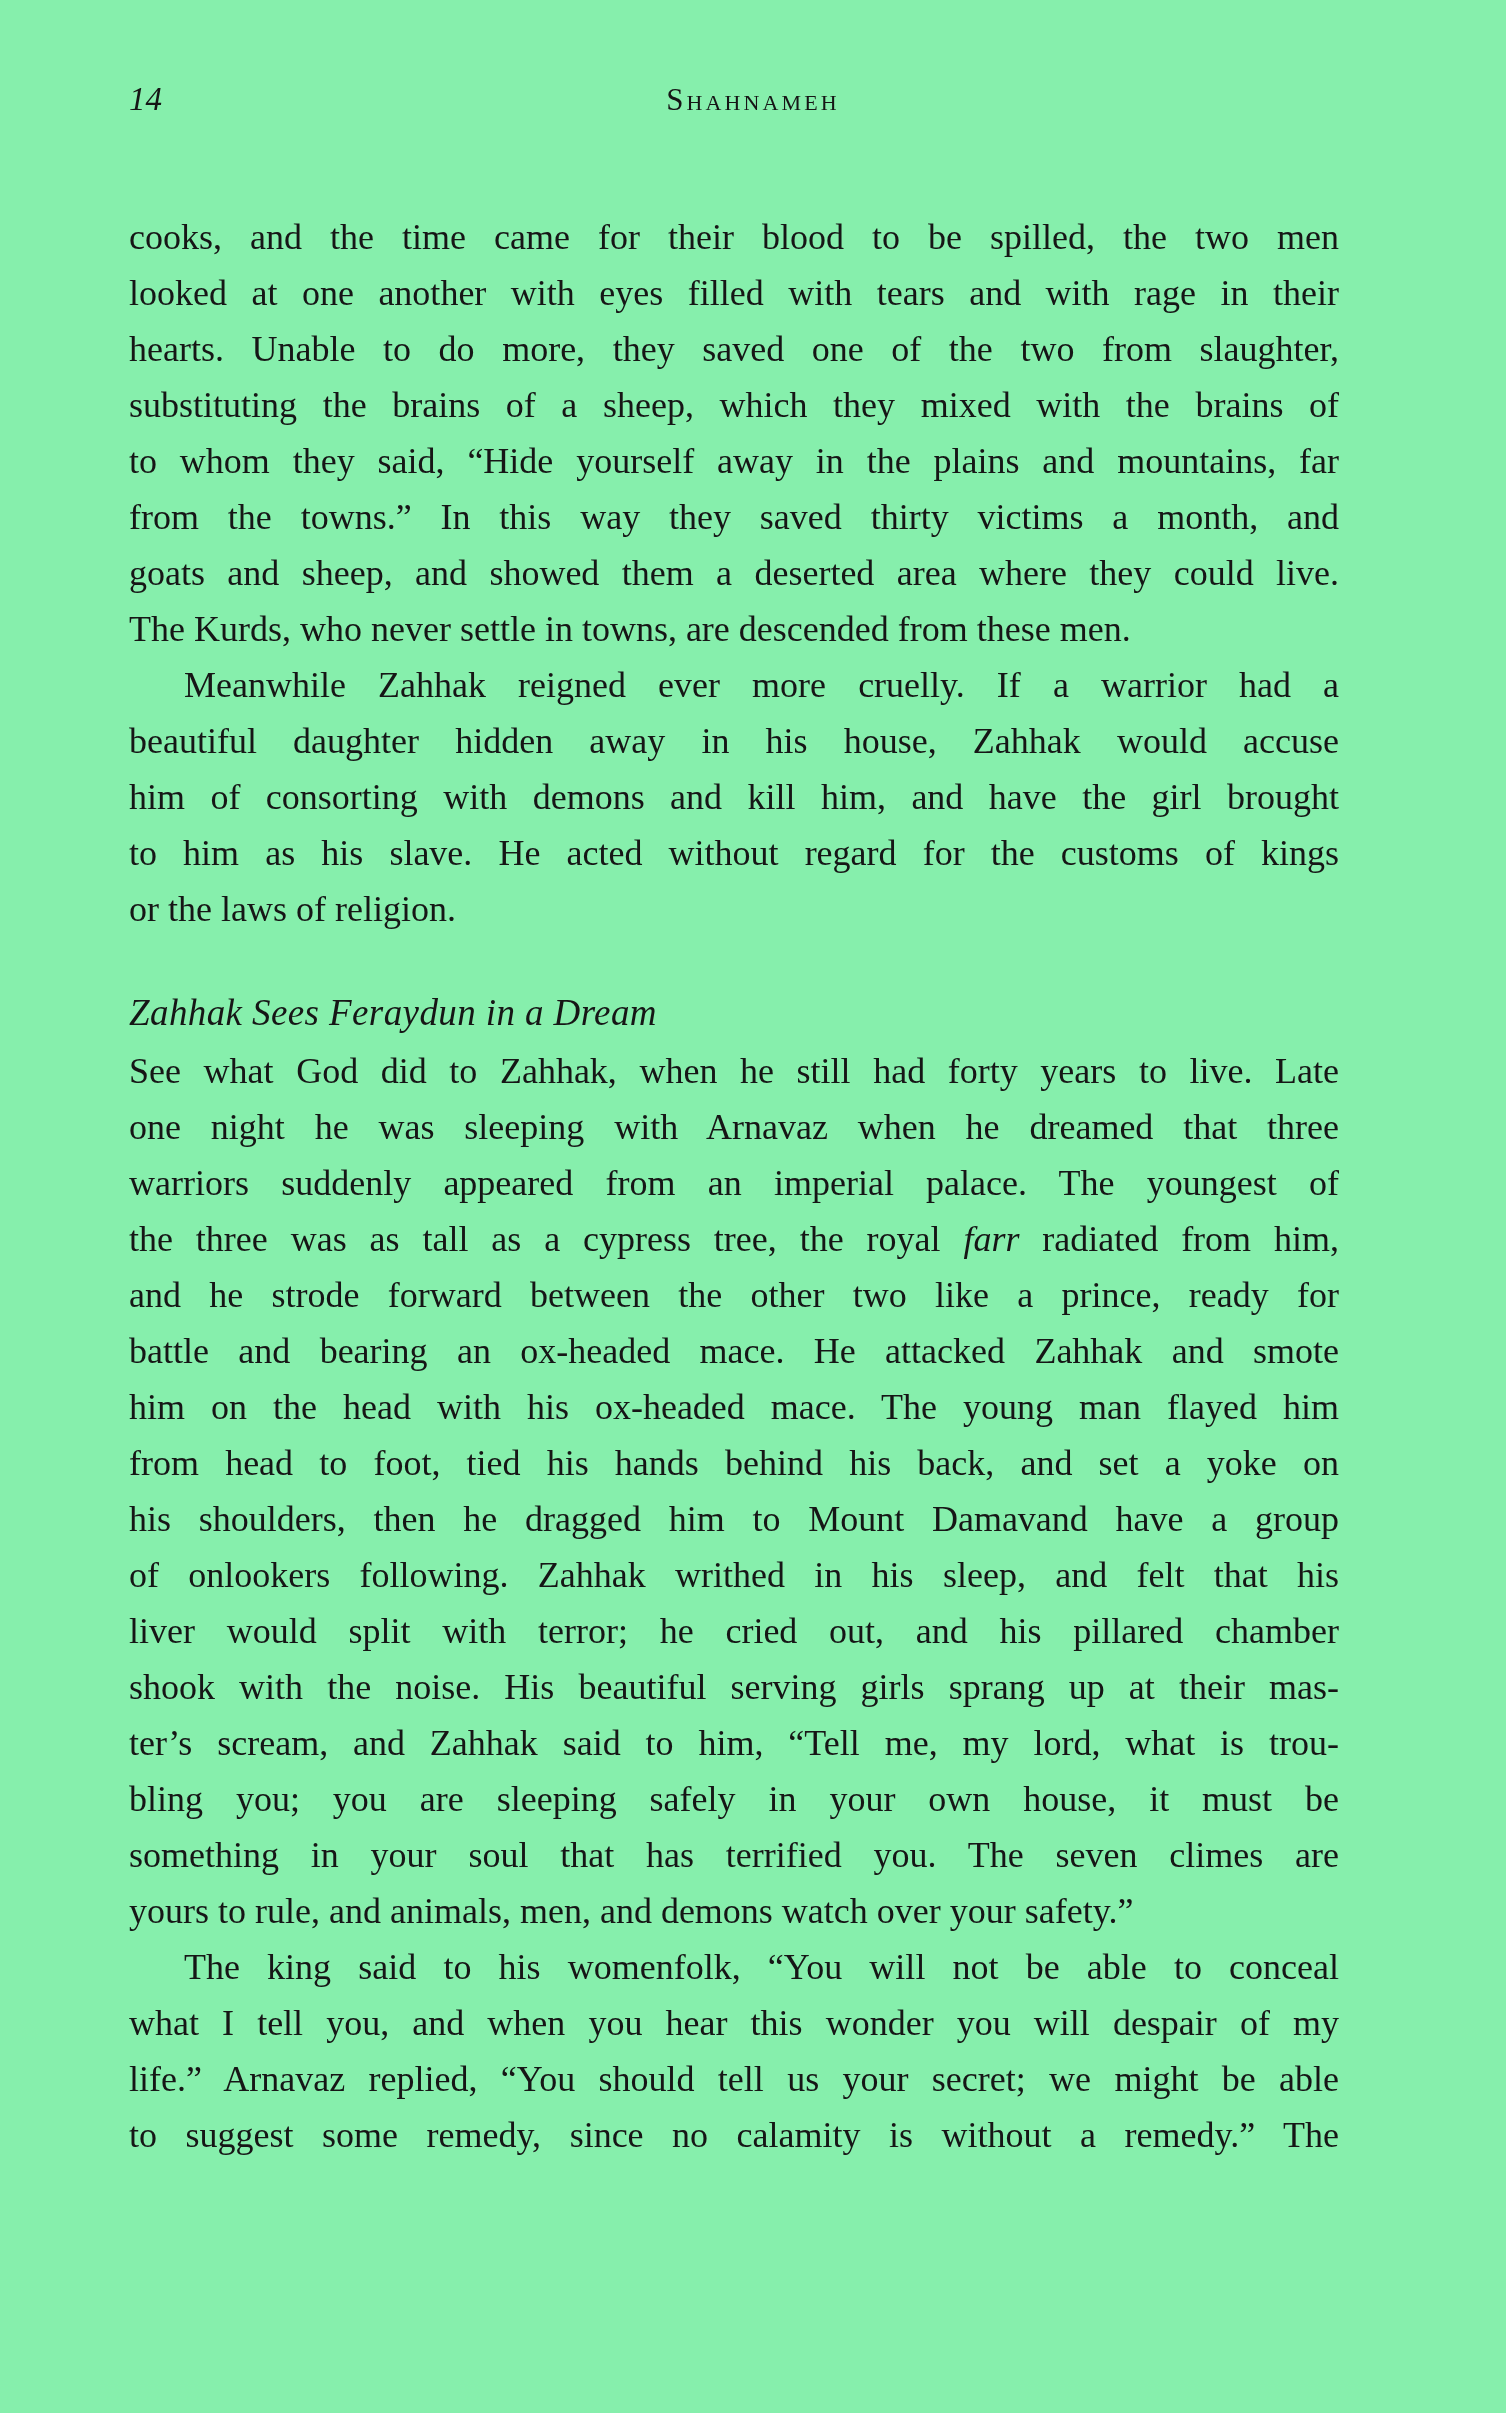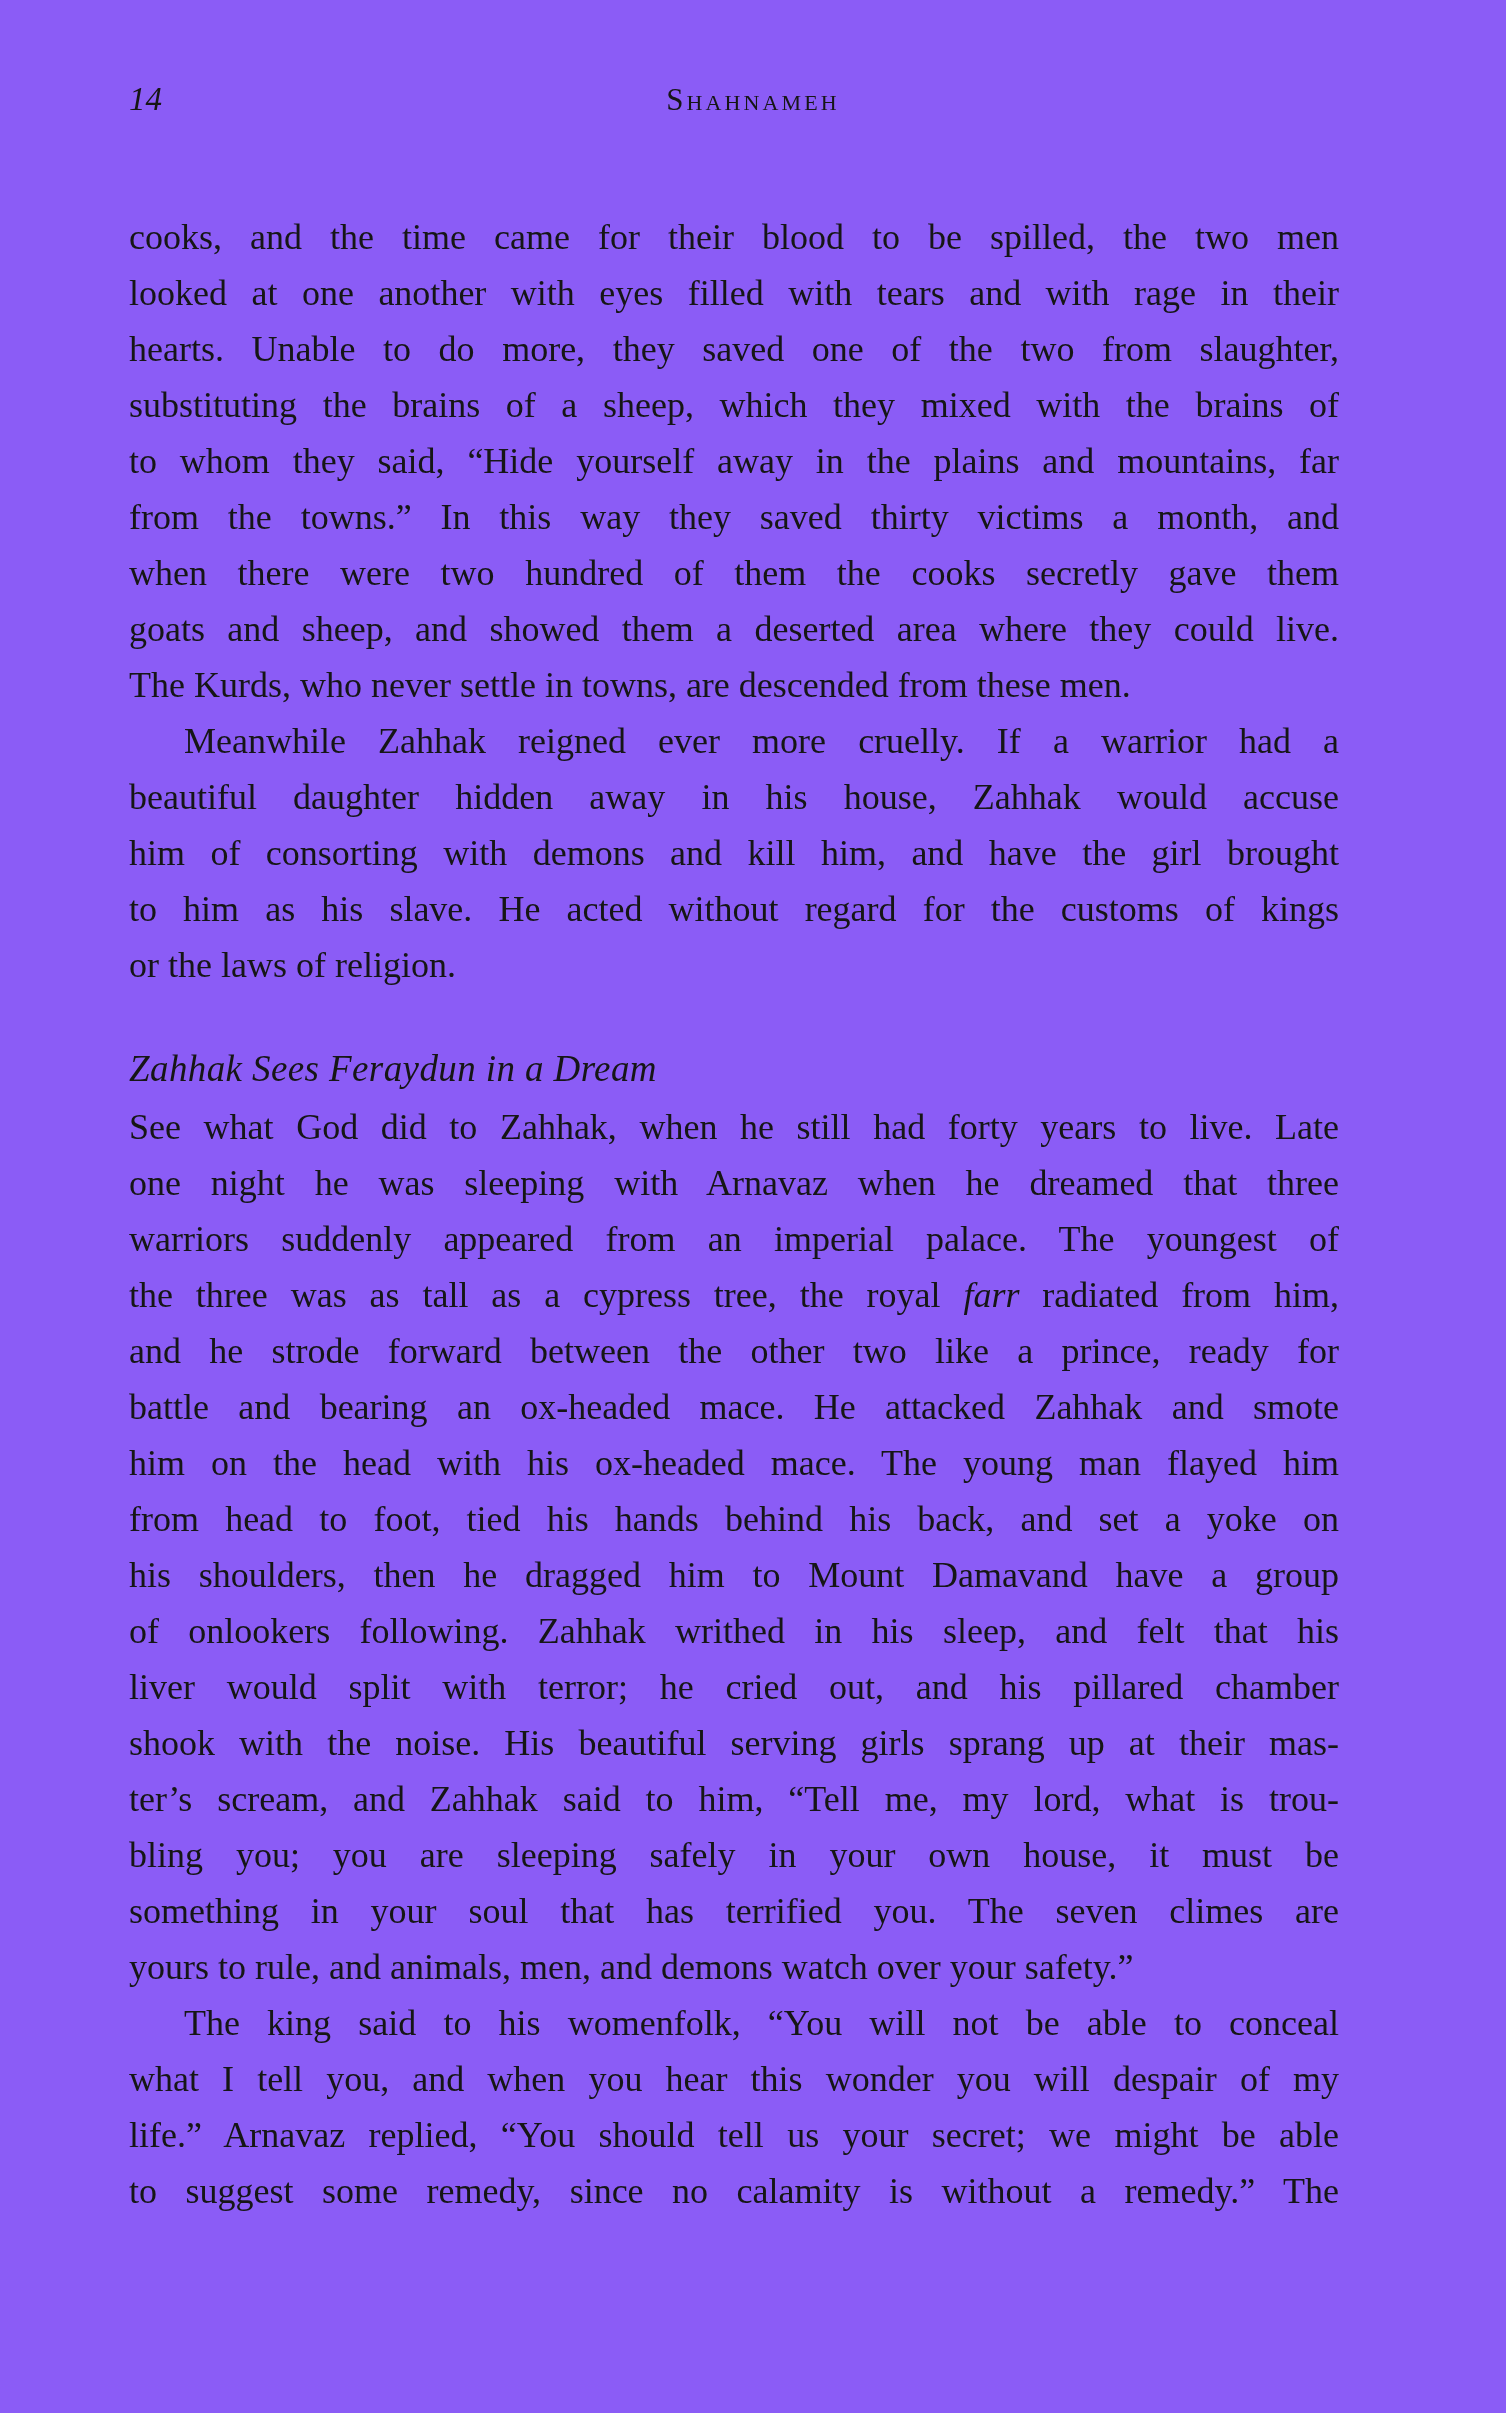--- a/index.html
+++ b/index.html
@@ -11,7 +11,7 @@
     position: relative;
     width: 1506px;
     height: 2413px;
-    background: #8b5cf6;
+    background: #86efac;
     color: #161616;
     font-family: "Liberation Serif", "DejaVu Serif", serif;
     overflow: hidden;

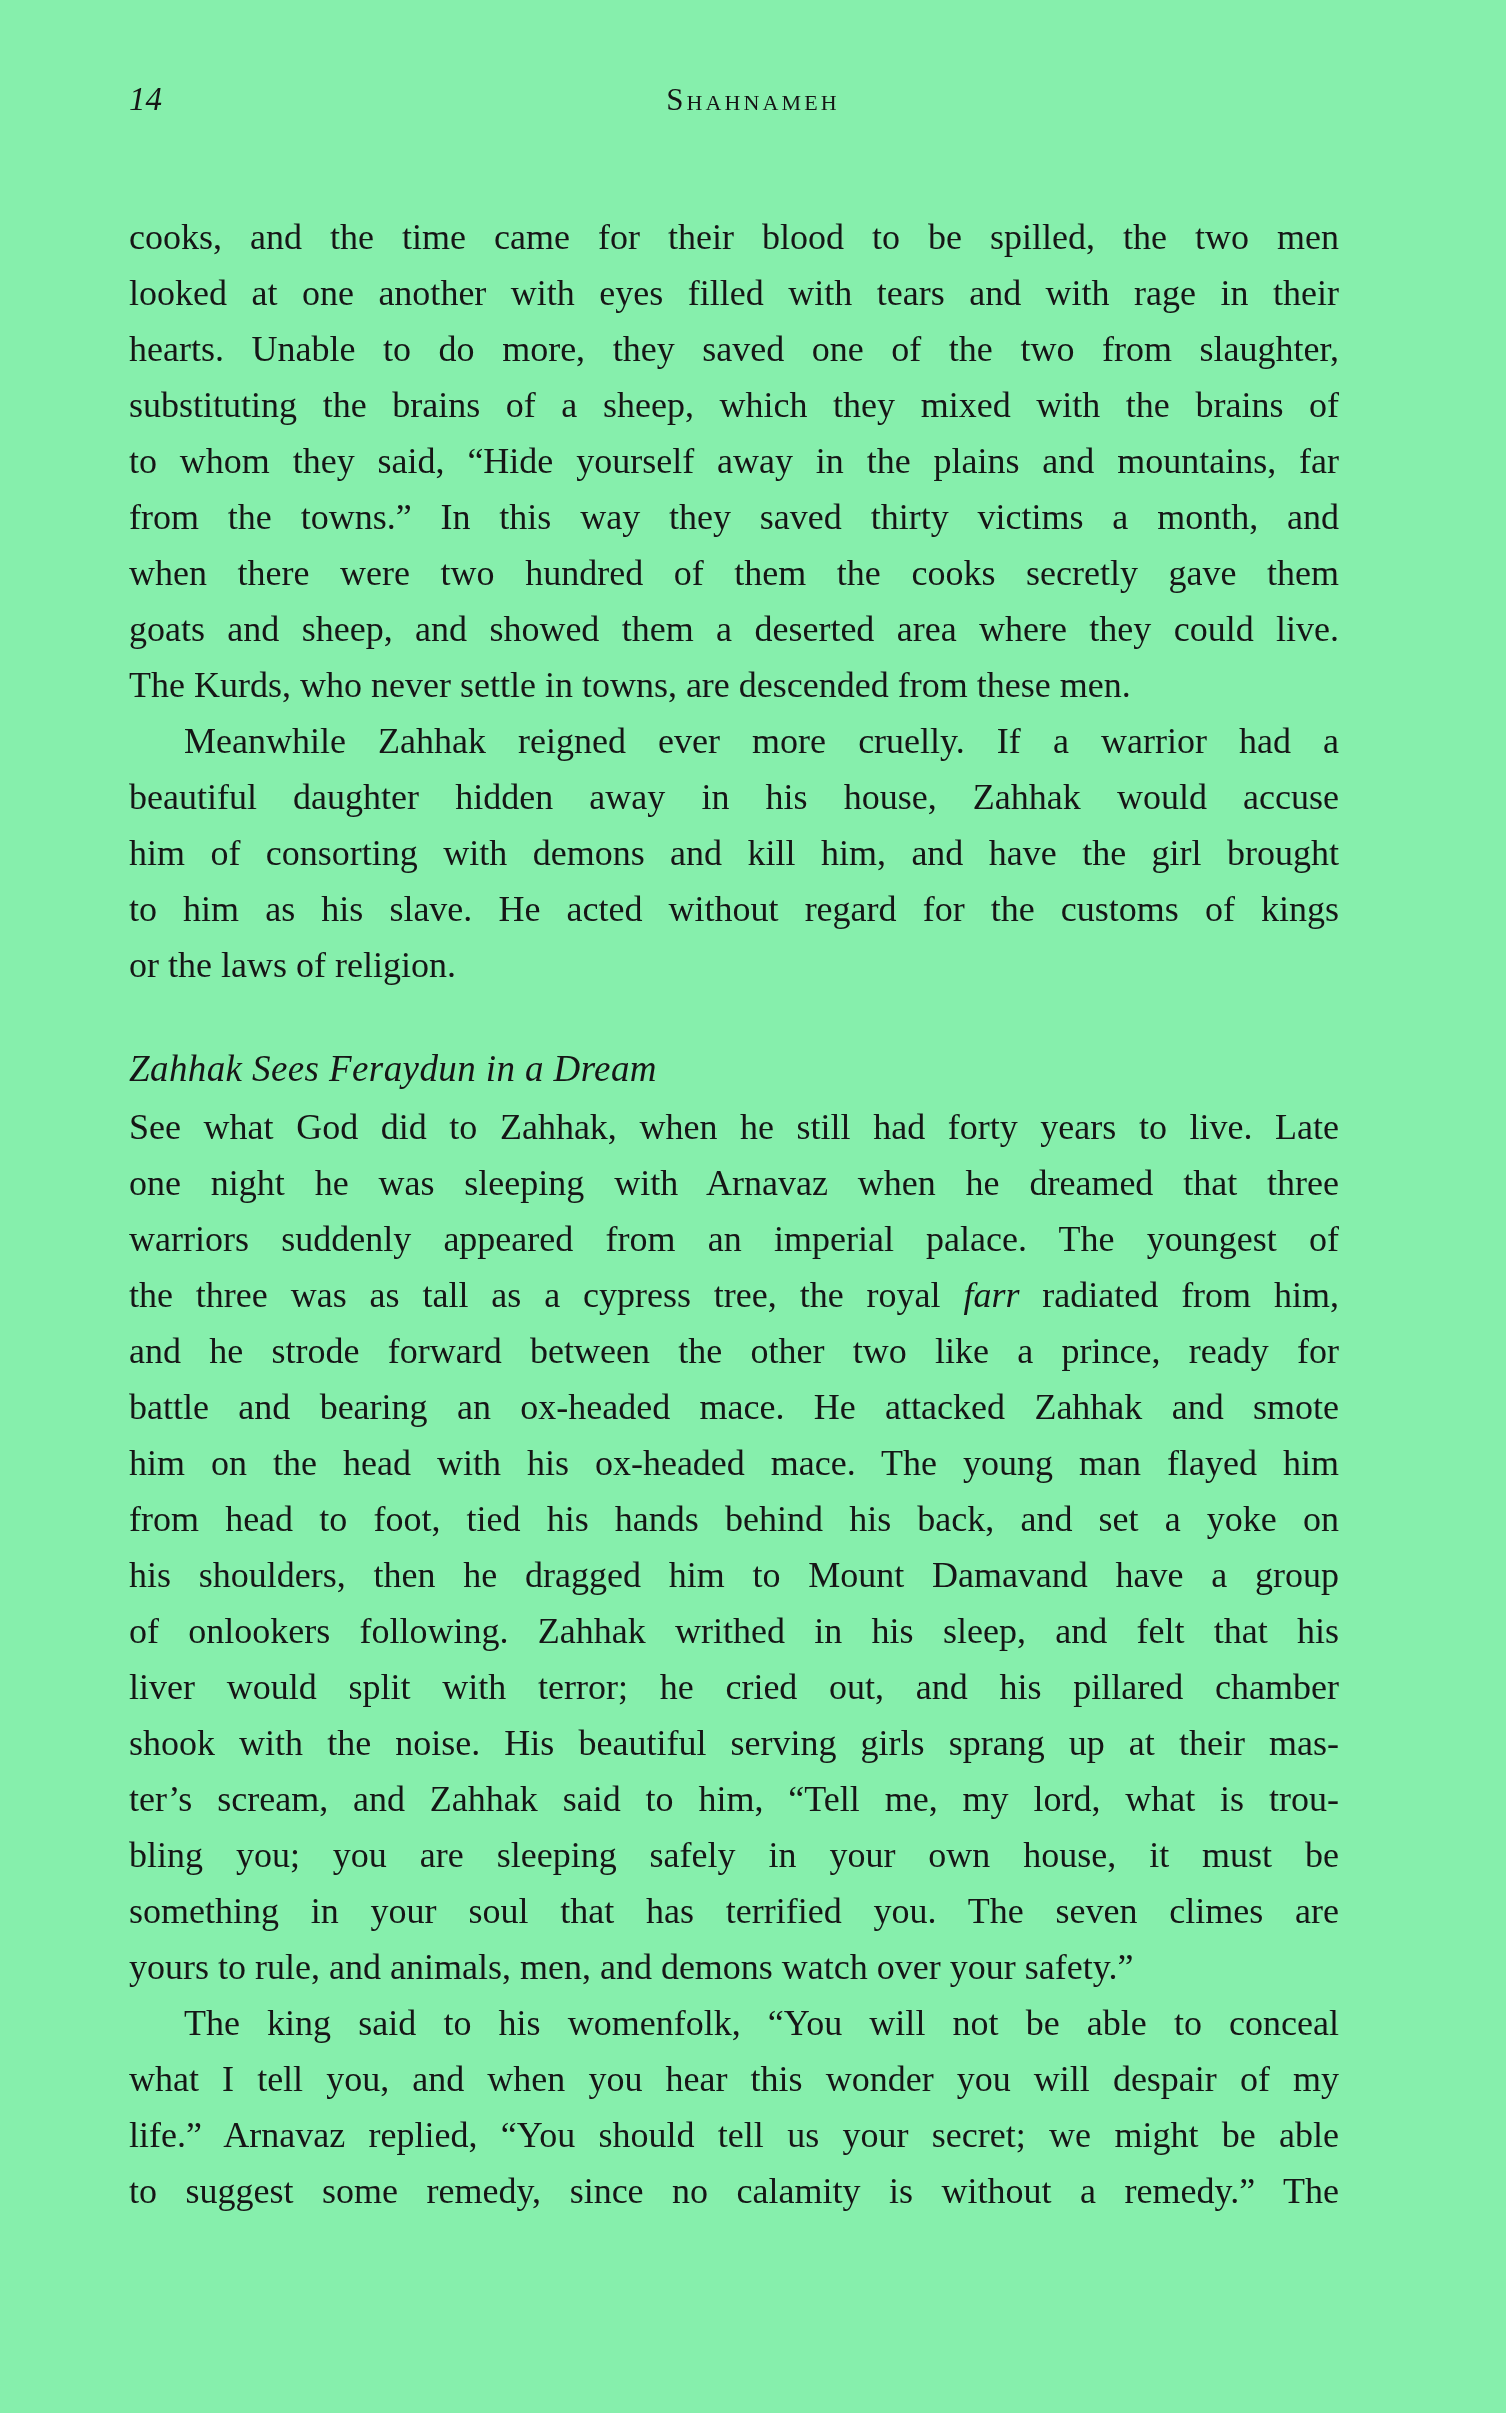--- a/index.html
+++ b/index.html
@@ -88,7 +88,6 @@
         <div class="line">substituting the brains of a sheep, which they mixed with the brains of</div>
         <div class="line">to whom they said, “Hide yourself away in the plains and mountains, far</div>
         <div class="line">from the towns.” In this way they saved thirty victims a month, and</div>
-        <div class="line">when there were two hundred of them the cooks secretly gave them</div>
         <div class="line">goats and sheep, and showed them a deserted area where they could live.</div>
         <div class="line last">The Kurds, who never settle in towns, are descended from these men.</div>
       </div>

